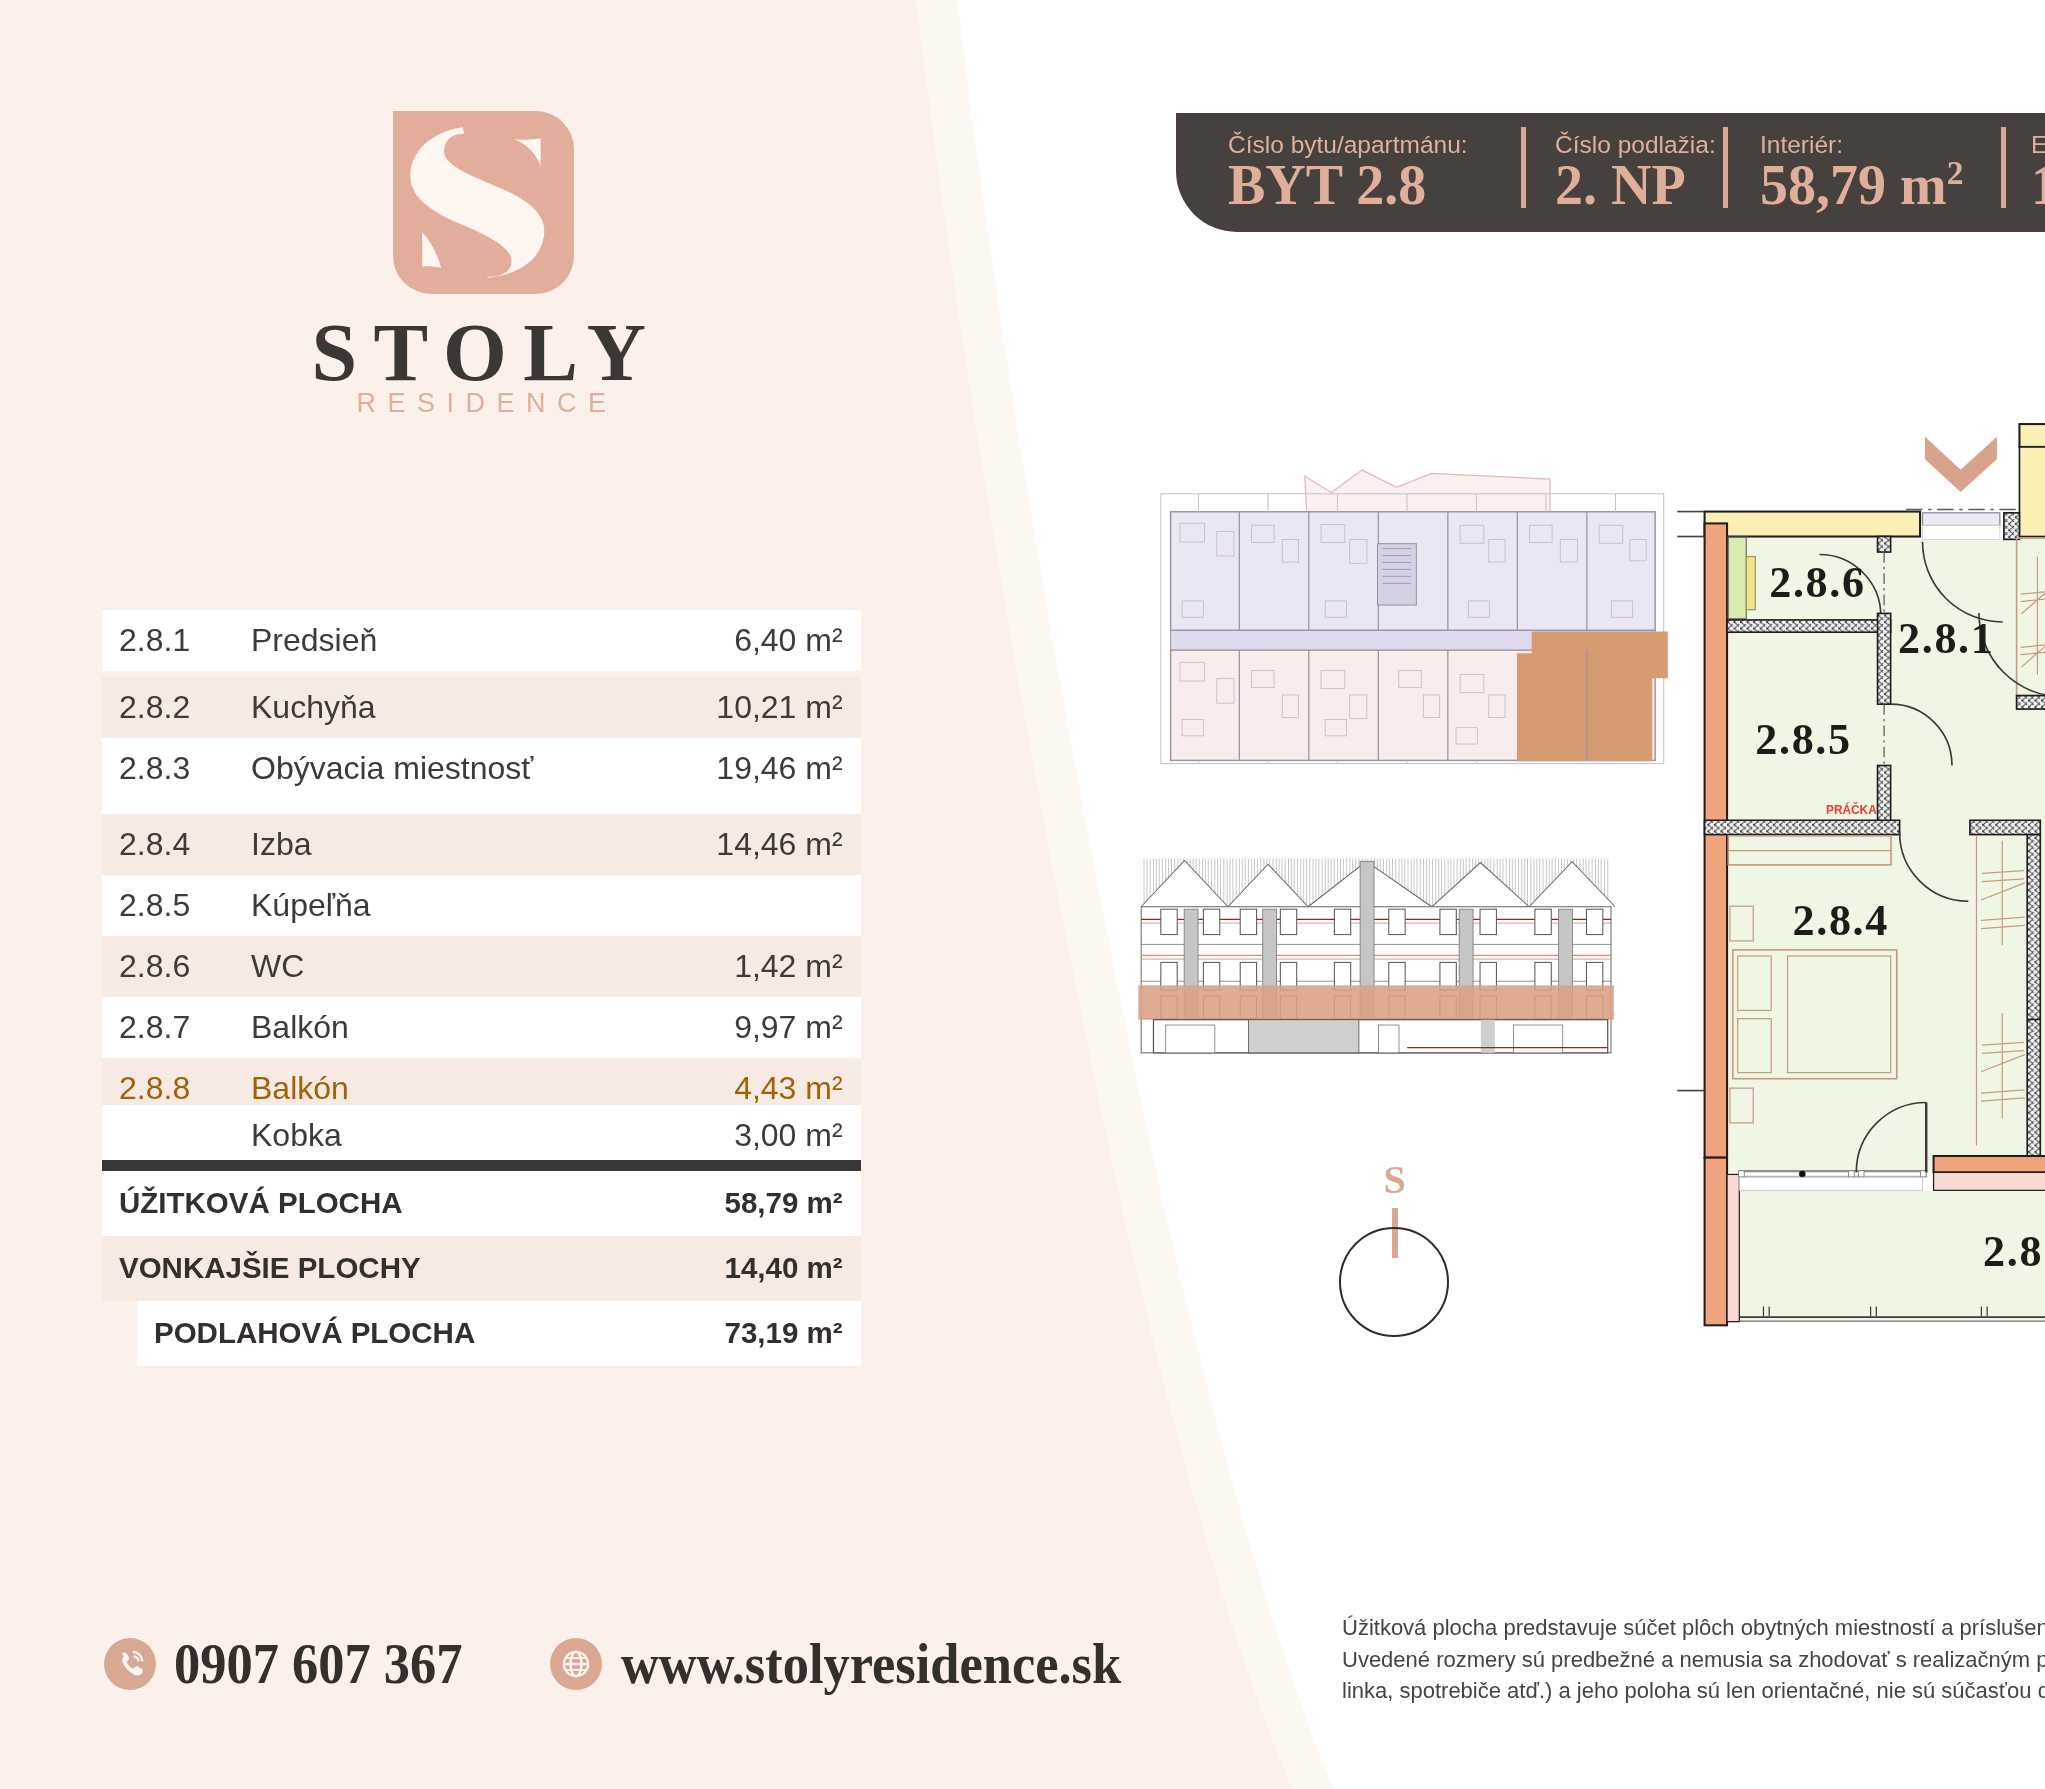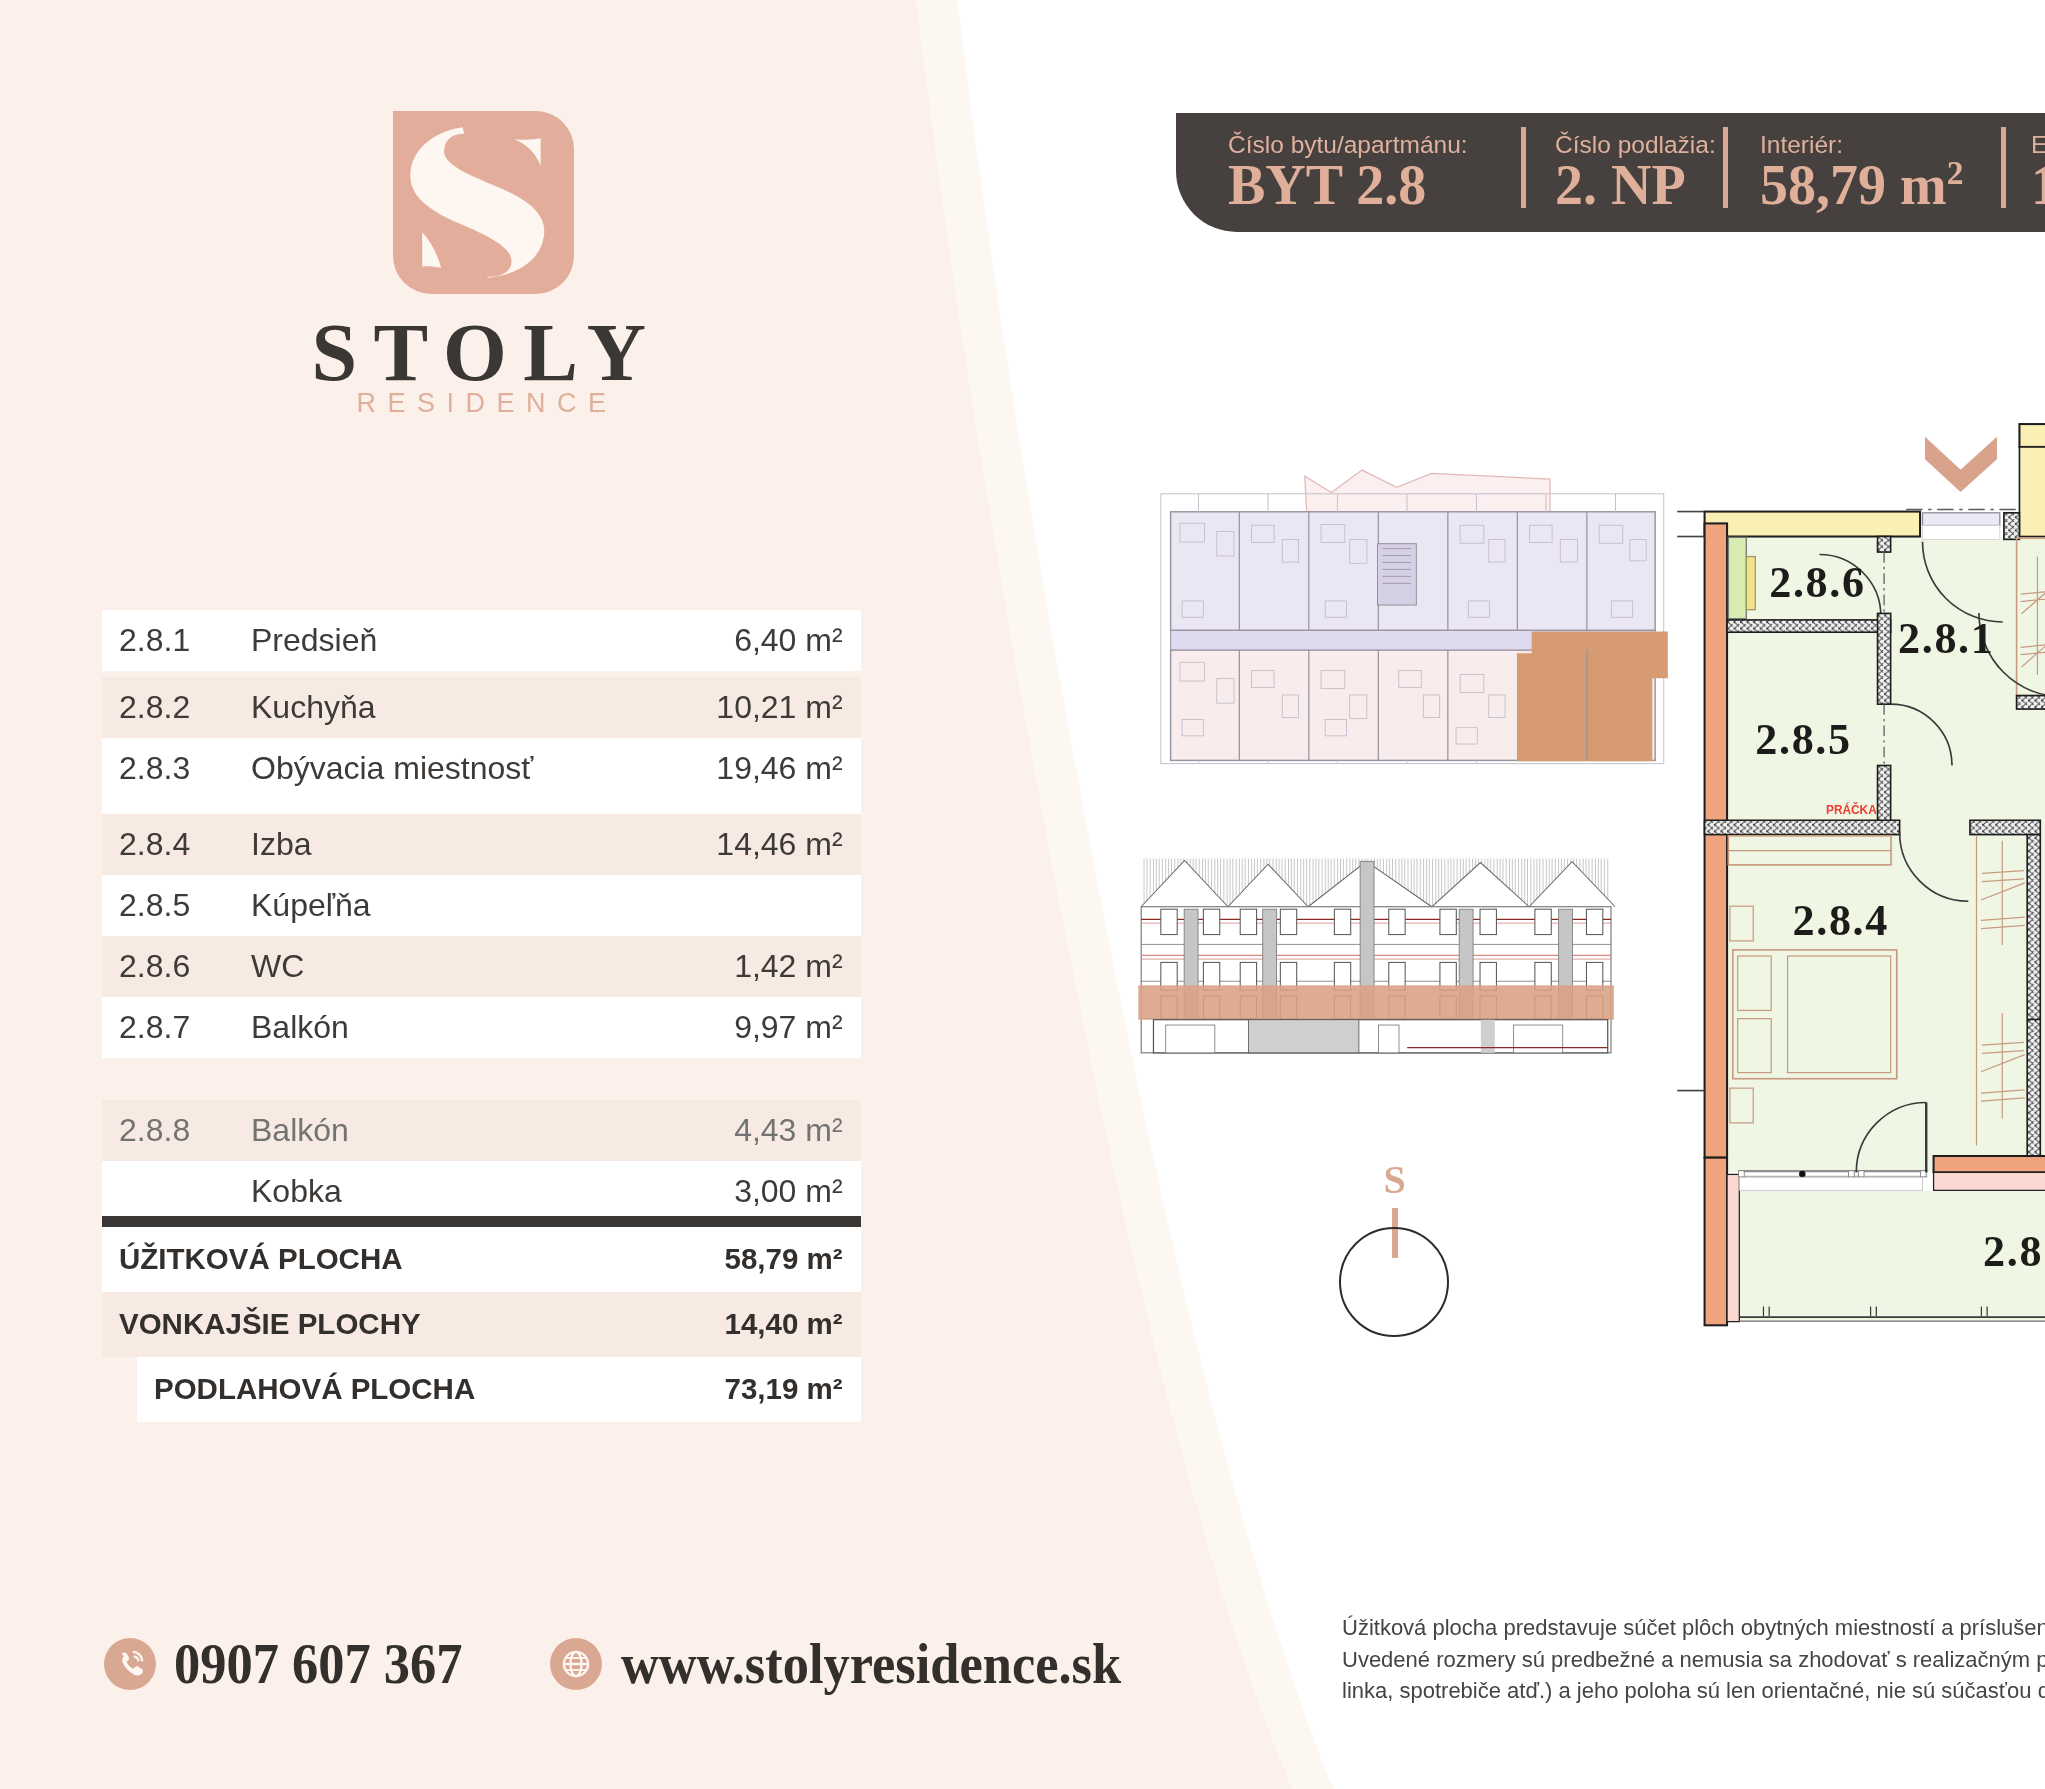--- a/index.html
+++ b/index.html
@@ -96,7 +96,7 @@
       <span style="position:absolute;right:18.4px;top:12.3px;">9,97 m²</span>
   </div>
 
-  <div style="height:61px;background:#F7EAE2;position:relative;font-size:32px;color:#737373;margin-top:42px;">
+  <div style="height:47px;background:#F7EAE2;position:relative;font-size:32px;color:#a16207;">
     <span style="position:absolute;left:17px;top:12.3px;">2.8.8</span>
       <span style="position:absolute;left:149px;top:12.3px;">Balkón</span>
       <span style="position:absolute;right:18.4px;top:12.3px;">4,43 m²</span>

